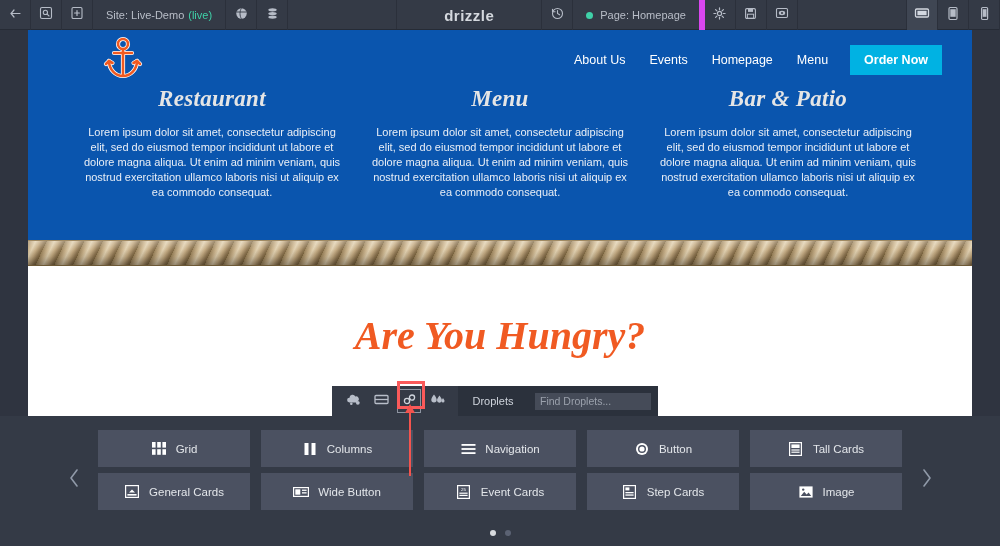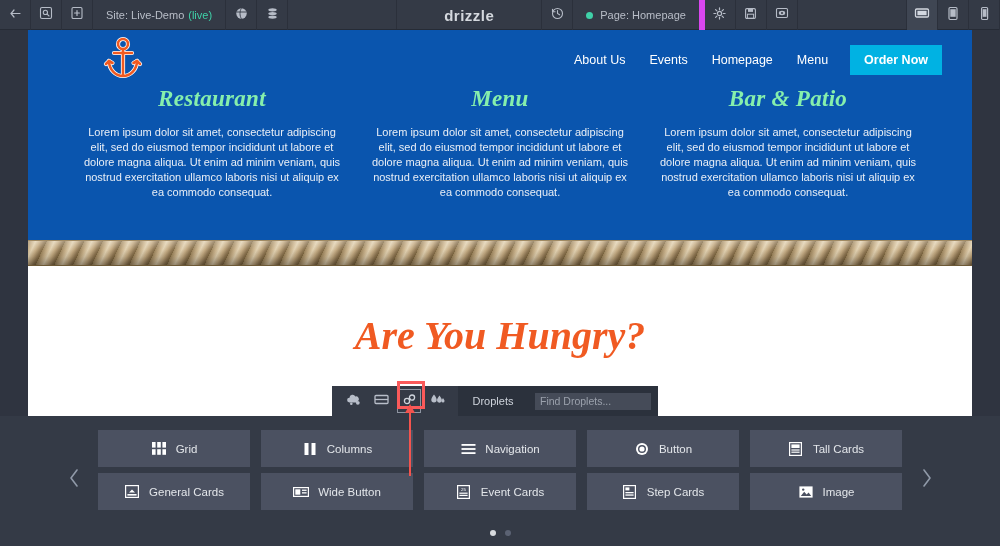--- a/index.html
+++ b/index.html
@@ -104,7 +104,7 @@
   .col h2 {
     font-family: "Liberation Serif", serif;
     font-style: italic; font-weight: bold;
-    font-size: 23px; color: #86efac;
+    font-size: 23px; color: #e5e5e5;
     margin-bottom: 13px; letter-spacing: 0.3px;
   }
   .col p {

